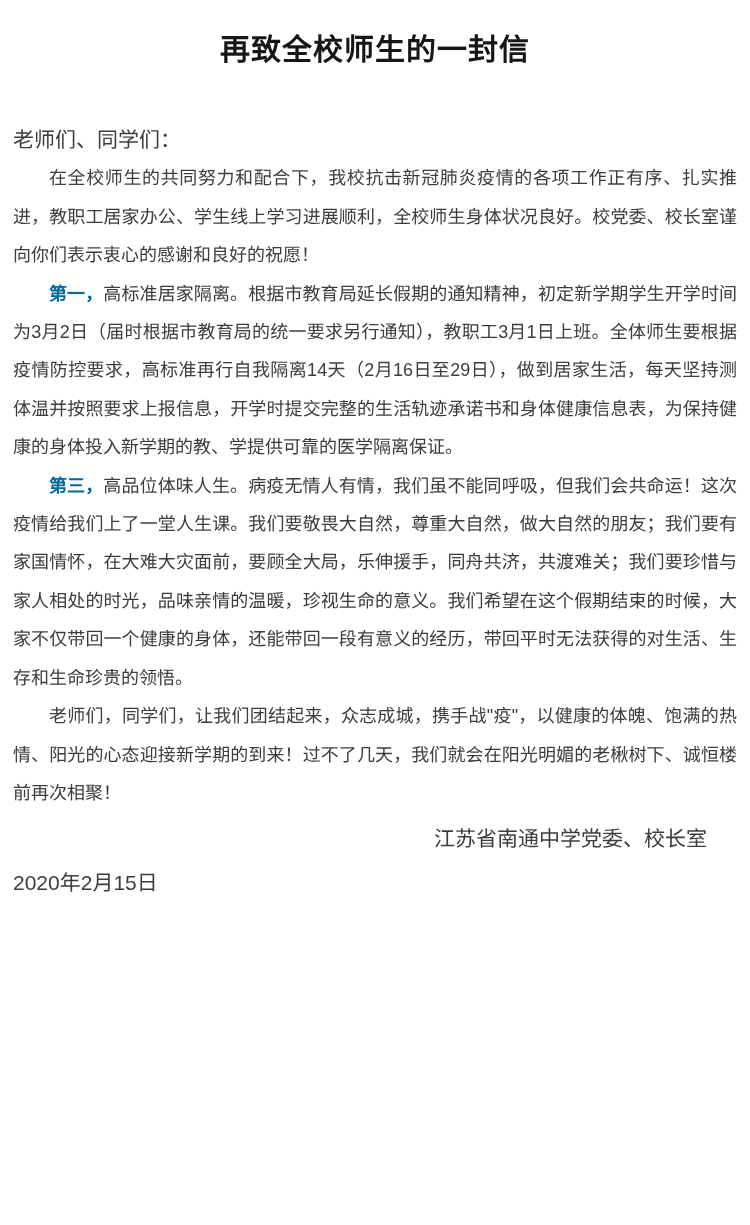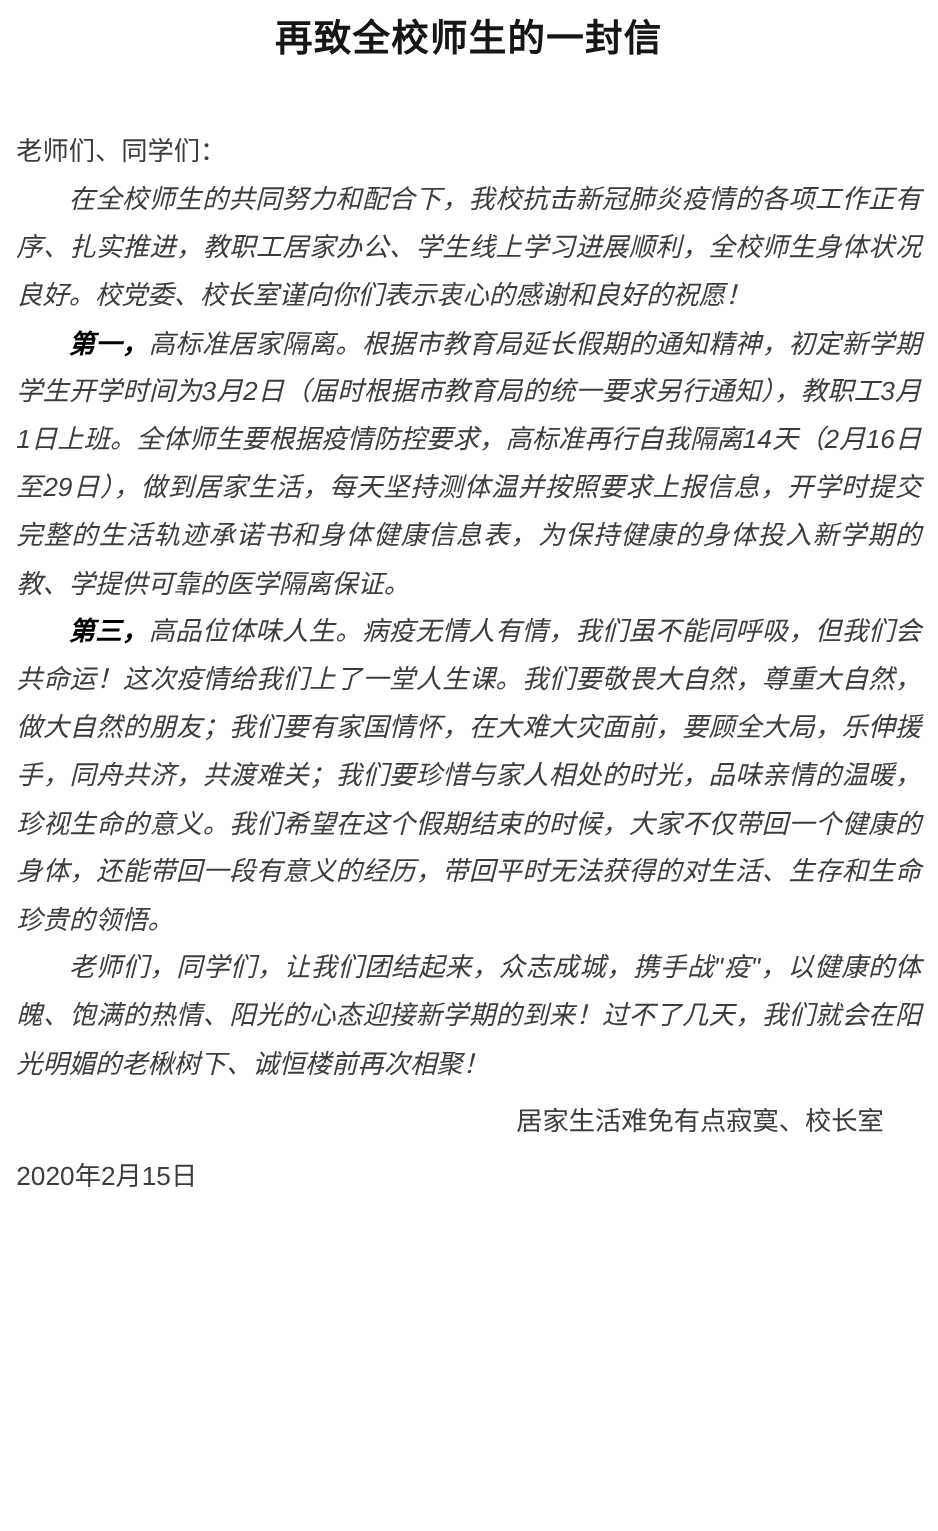--- a/index.html
+++ b/index.html
@@ -18,7 +18,7 @@
     box-sizing: border-box;
     width: 750px;
     height: 861px;
-    padding: 10px 13px 0 13px;
+    padding: 28px 13px 0 13px;
   }
   .letter-title {
     margin: 2px 0 0 0;

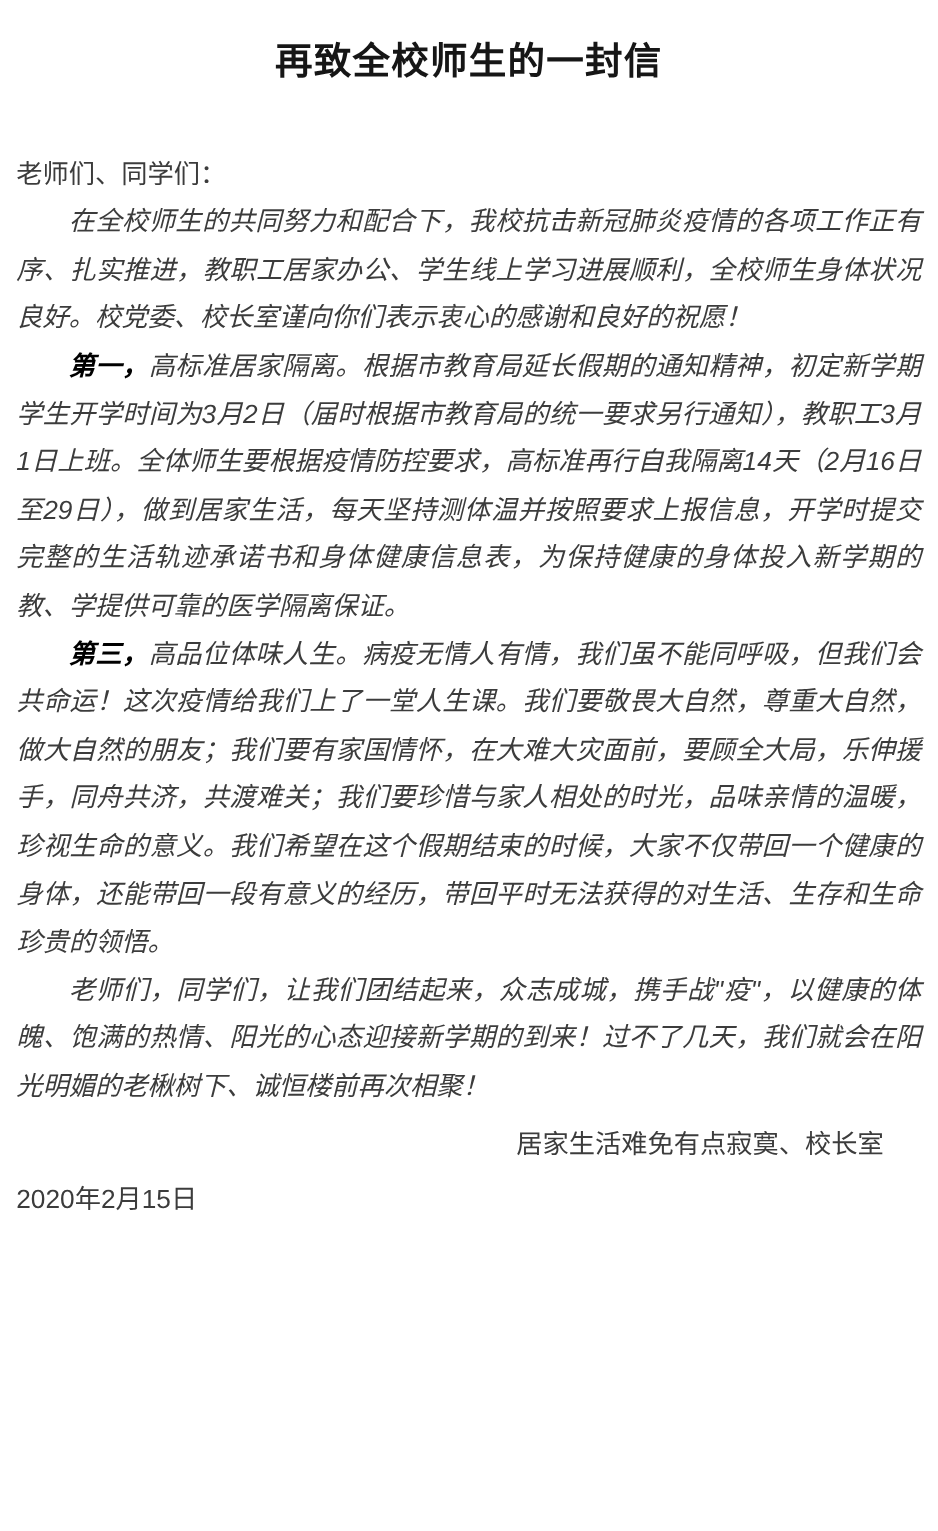--- a/index.html
+++ b/index.html
@@ -36,11 +36,10 @@
   }
   .body-para {
     margin: 0;
-    font-size: 21px;
+    font-size: 18px;
     line-height: 38.4px;
     text-align: justify;
     text-indent: 2em;
-    font-style: italic;
   }
   .lead {
     font-weight: bold;

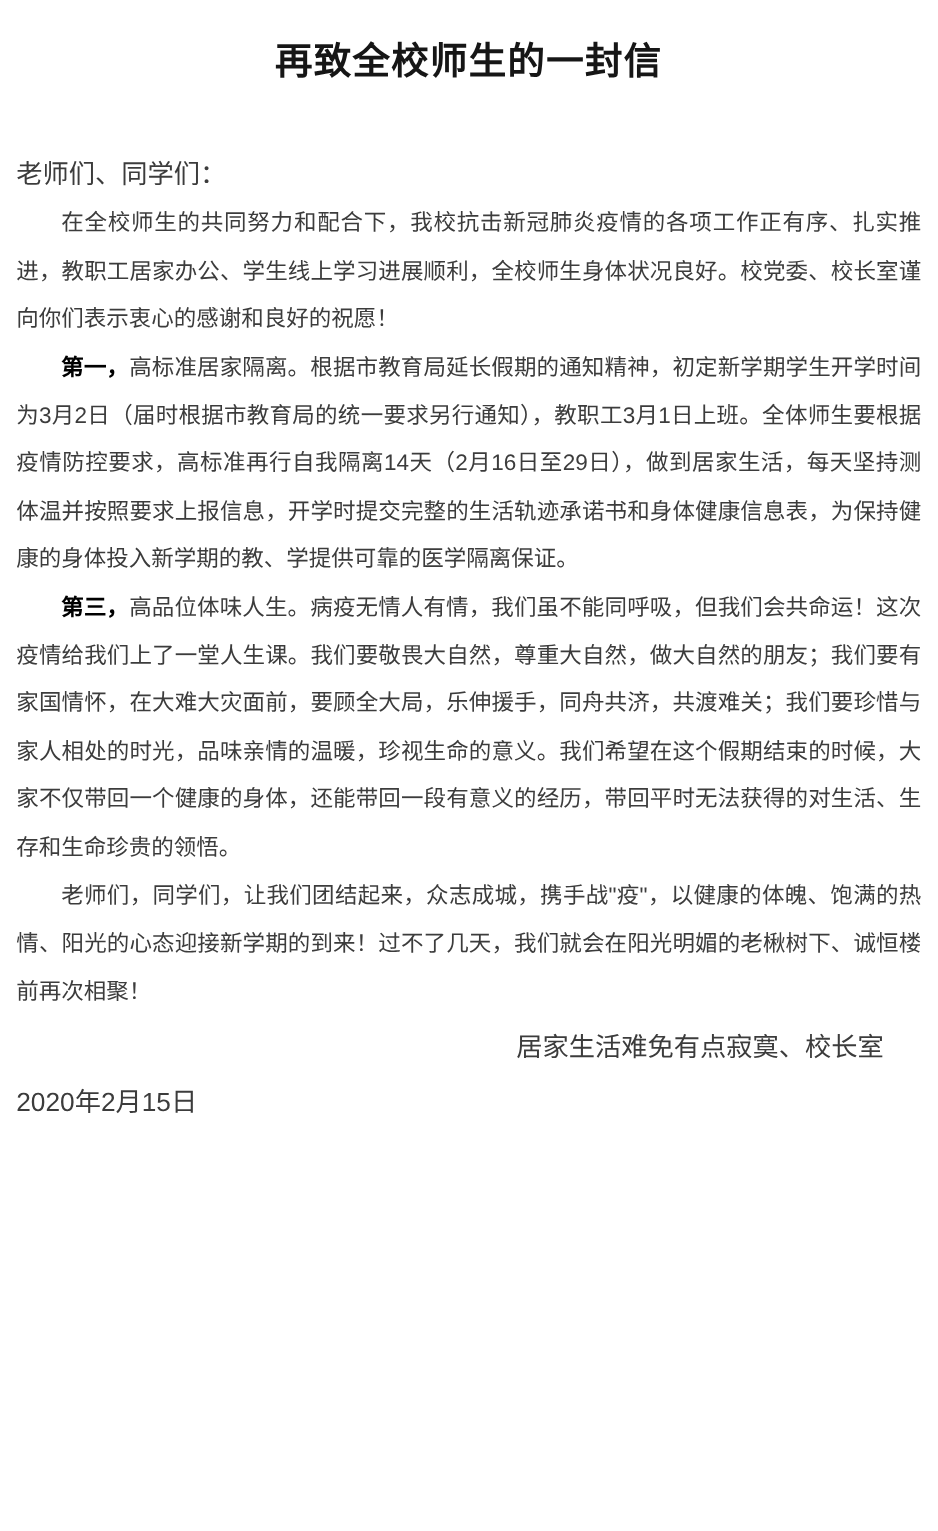--- a/index.html
+++ b/index.html
@@ -43,7 +43,7 @@
   }
   .lead {
     font-weight: bold;
-    color: #000000;
+    color: #0369a1;
   }
   .signature {
     margin: 8px 0 0 0;

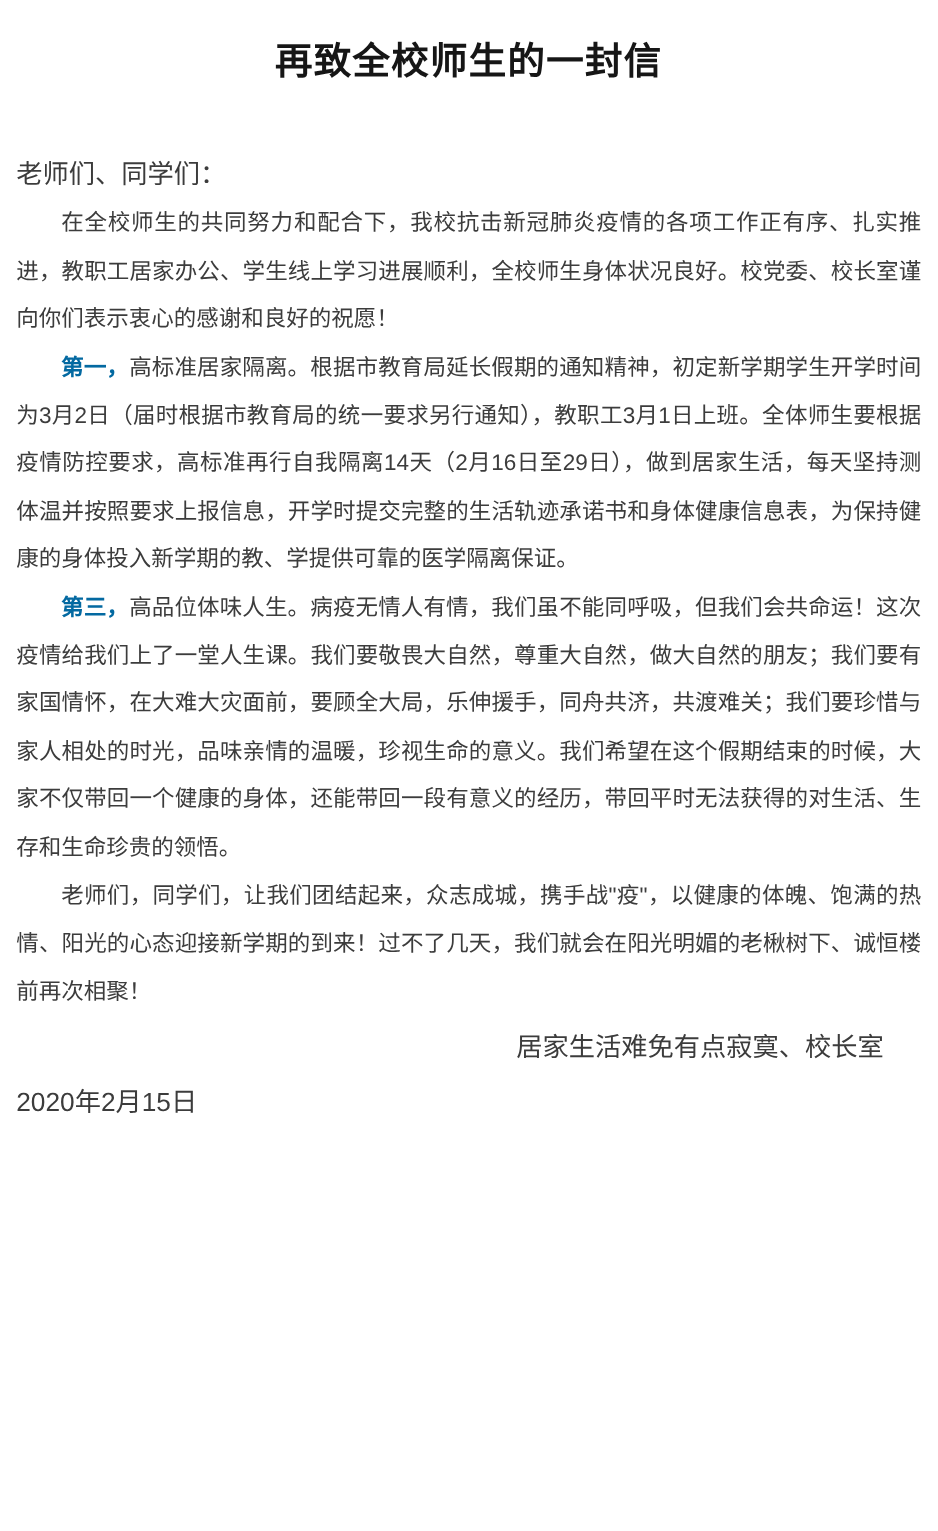--- a/index.html
+++ b/index.html
@@ -79,7 +79,7 @@
 
   <p class="body-para"><span>老师们，同学们，让我们团结起来，众志成城，携手战"疫"，以健康的体魄、饱满的热情、阳光的心态迎接新学期的到来！过不了几天，我们就会在阳光明媚的老楸树下、诚恒楼前再次相聚！</span></p>
 
-  <p class="signature">居家生活难免有点寂寞、校长室</p>
+  <p class="signature">江苏省南通中学党委、校长室</p>
 
   <p class="date">2020年2月15日</p>
 

